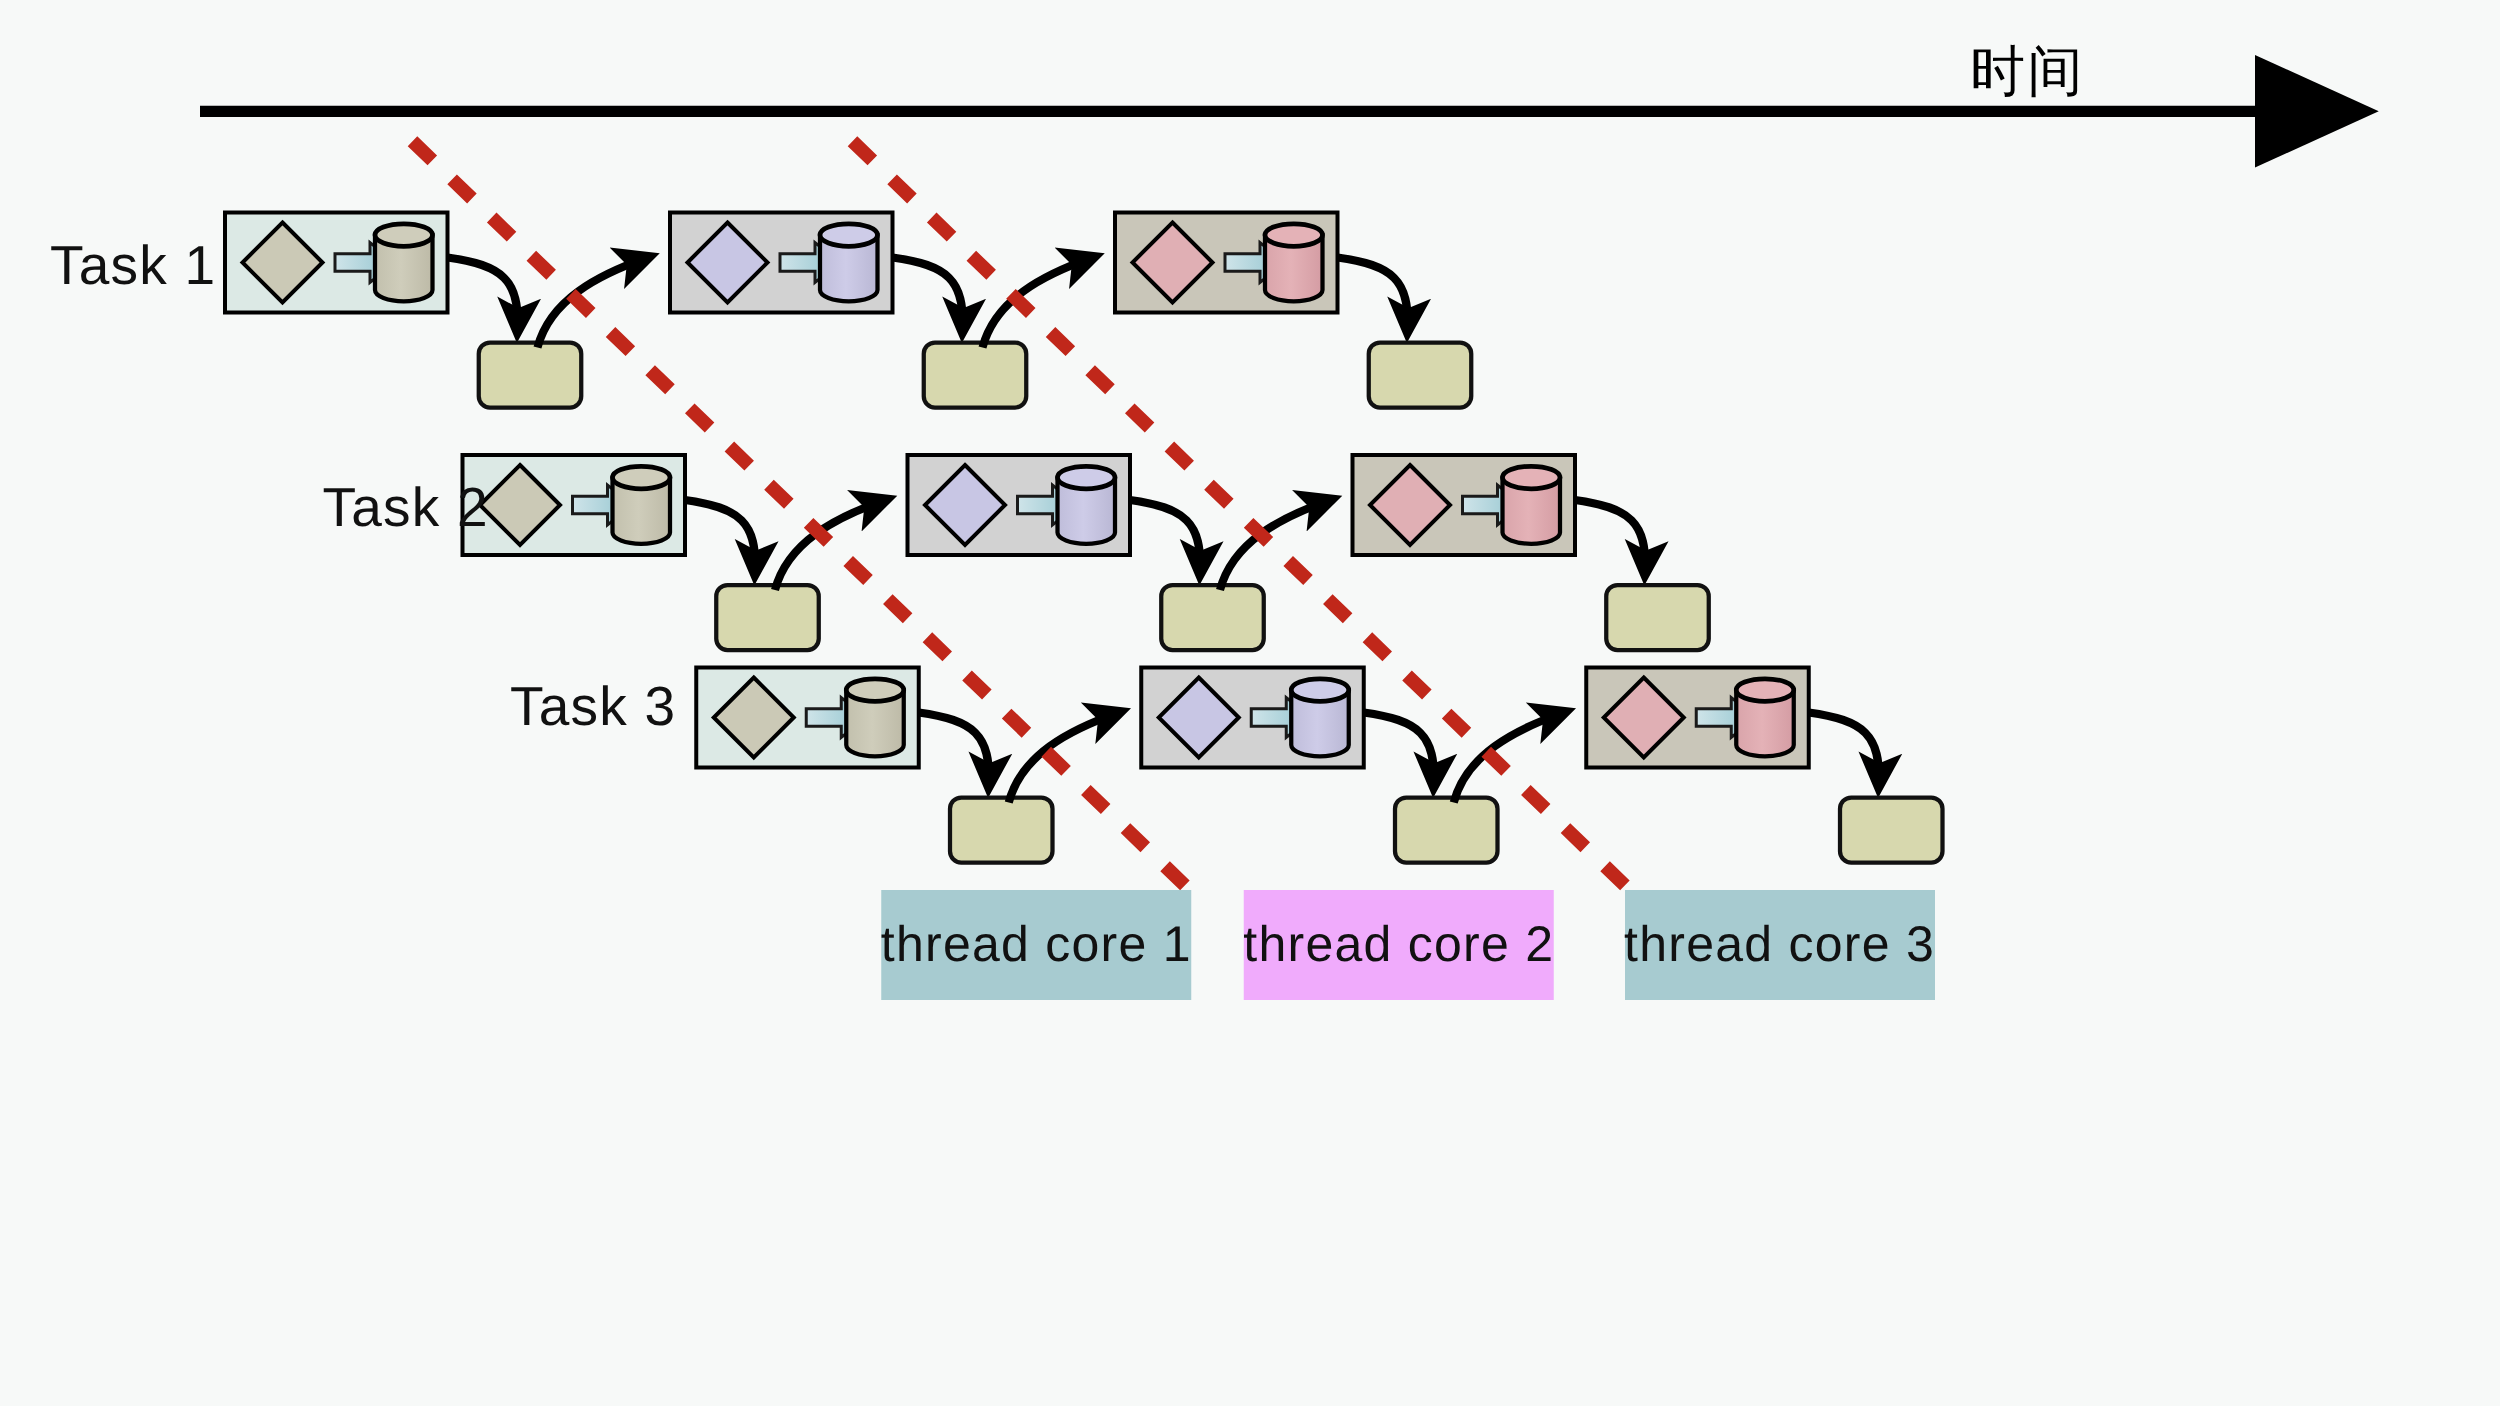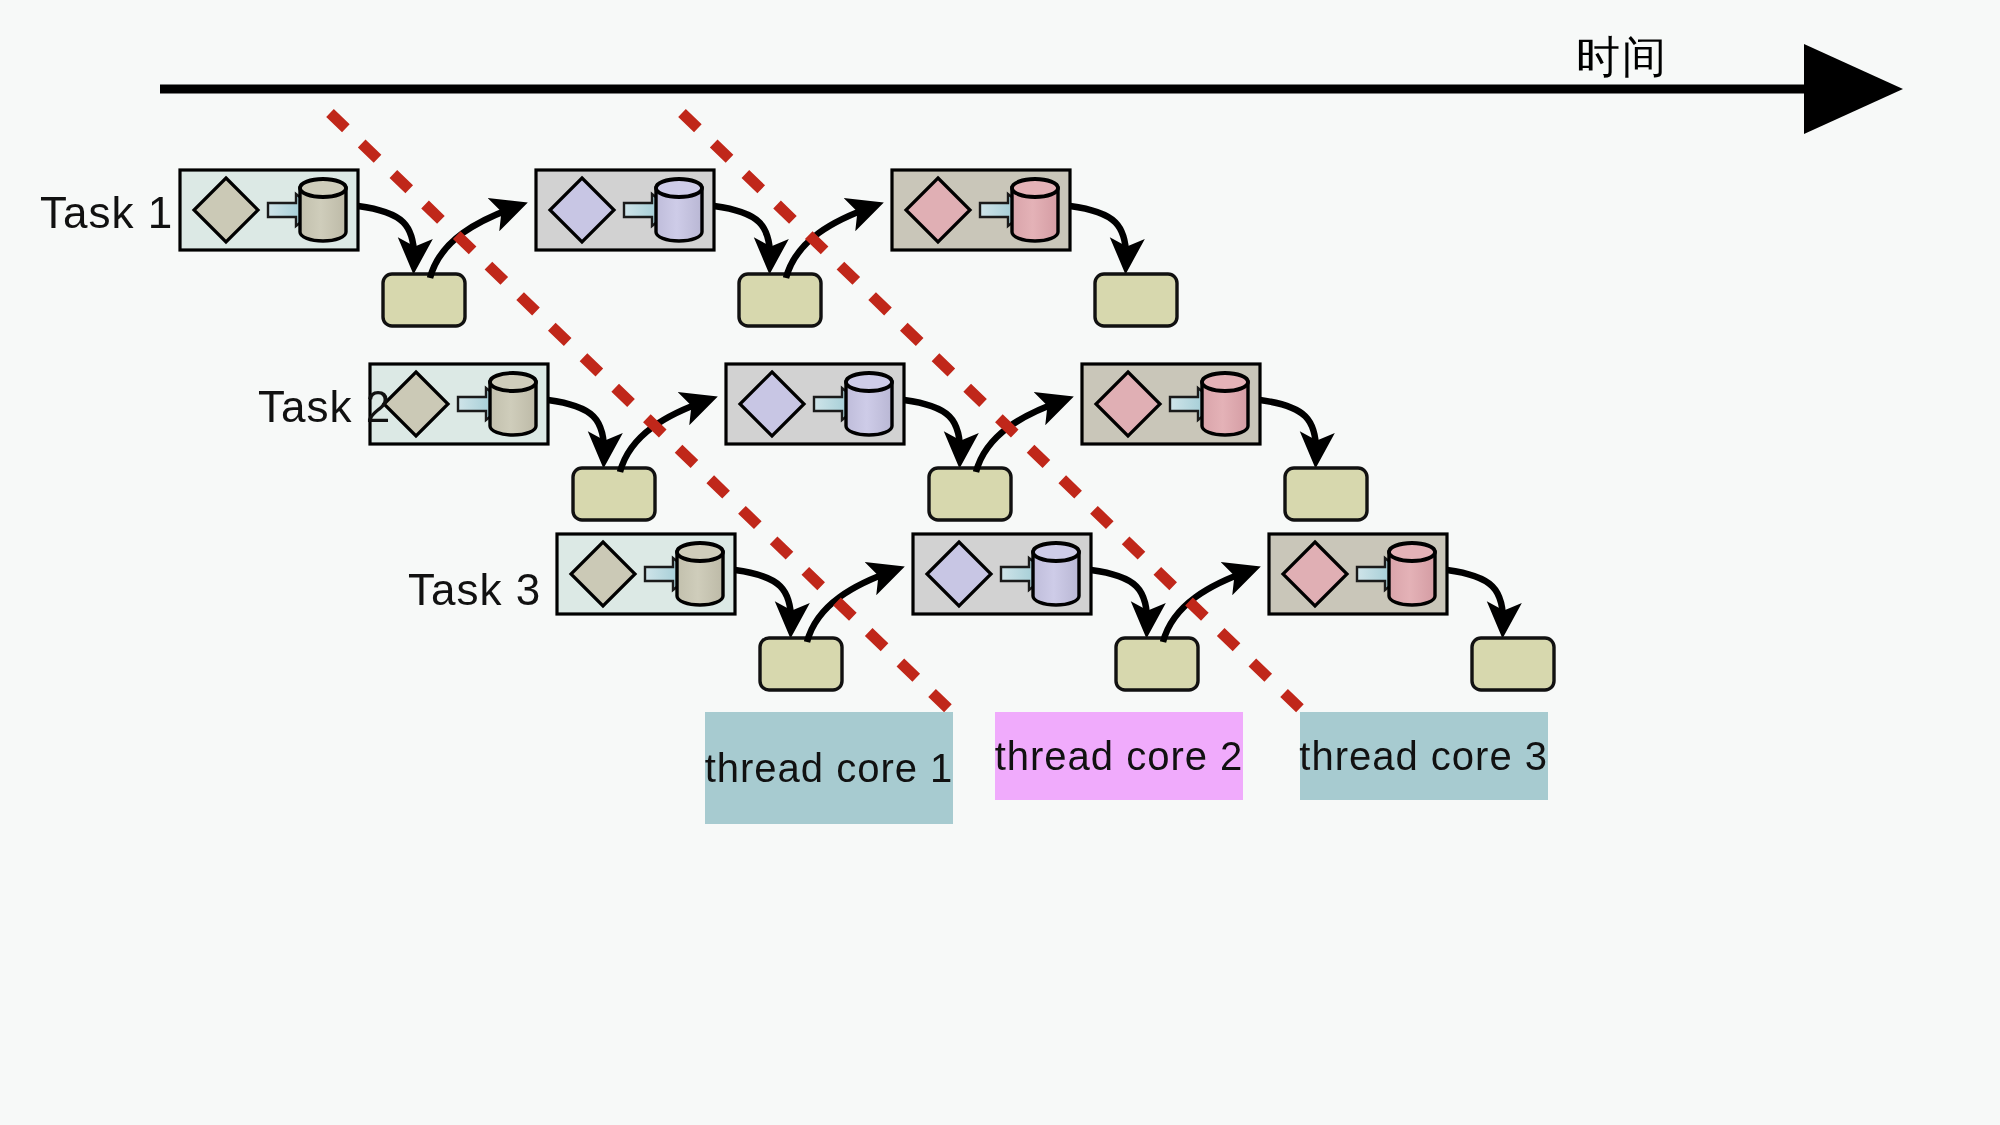--- a/index.html
+++ b/index.html
@@ -161,7 +161,7 @@
 
   <div class="txt task-label" id="lbl0" style="left: 40px; top: 188px;">Task 1</div>
   <div class="txt task-label" id="lbl1" style="left: 222px; top: 382px; margin-left: 36px;">Task 2</div>
-  <div class="txt task-label" id="lbl2" style="left: 408px; top: 565px;">Task 3</div>
+  <div class="txt task-label" id="lbl2" style="left: 408px; top: 541px;">Task 3</div>
 
   <svg class="layer" id="divider-layer">
       <line x1="330" y1="113" x2="958" y2="718" stroke="#c0271a" stroke-width="11" stroke-dasharray="22 22" stroke-linecap="butt"></line>

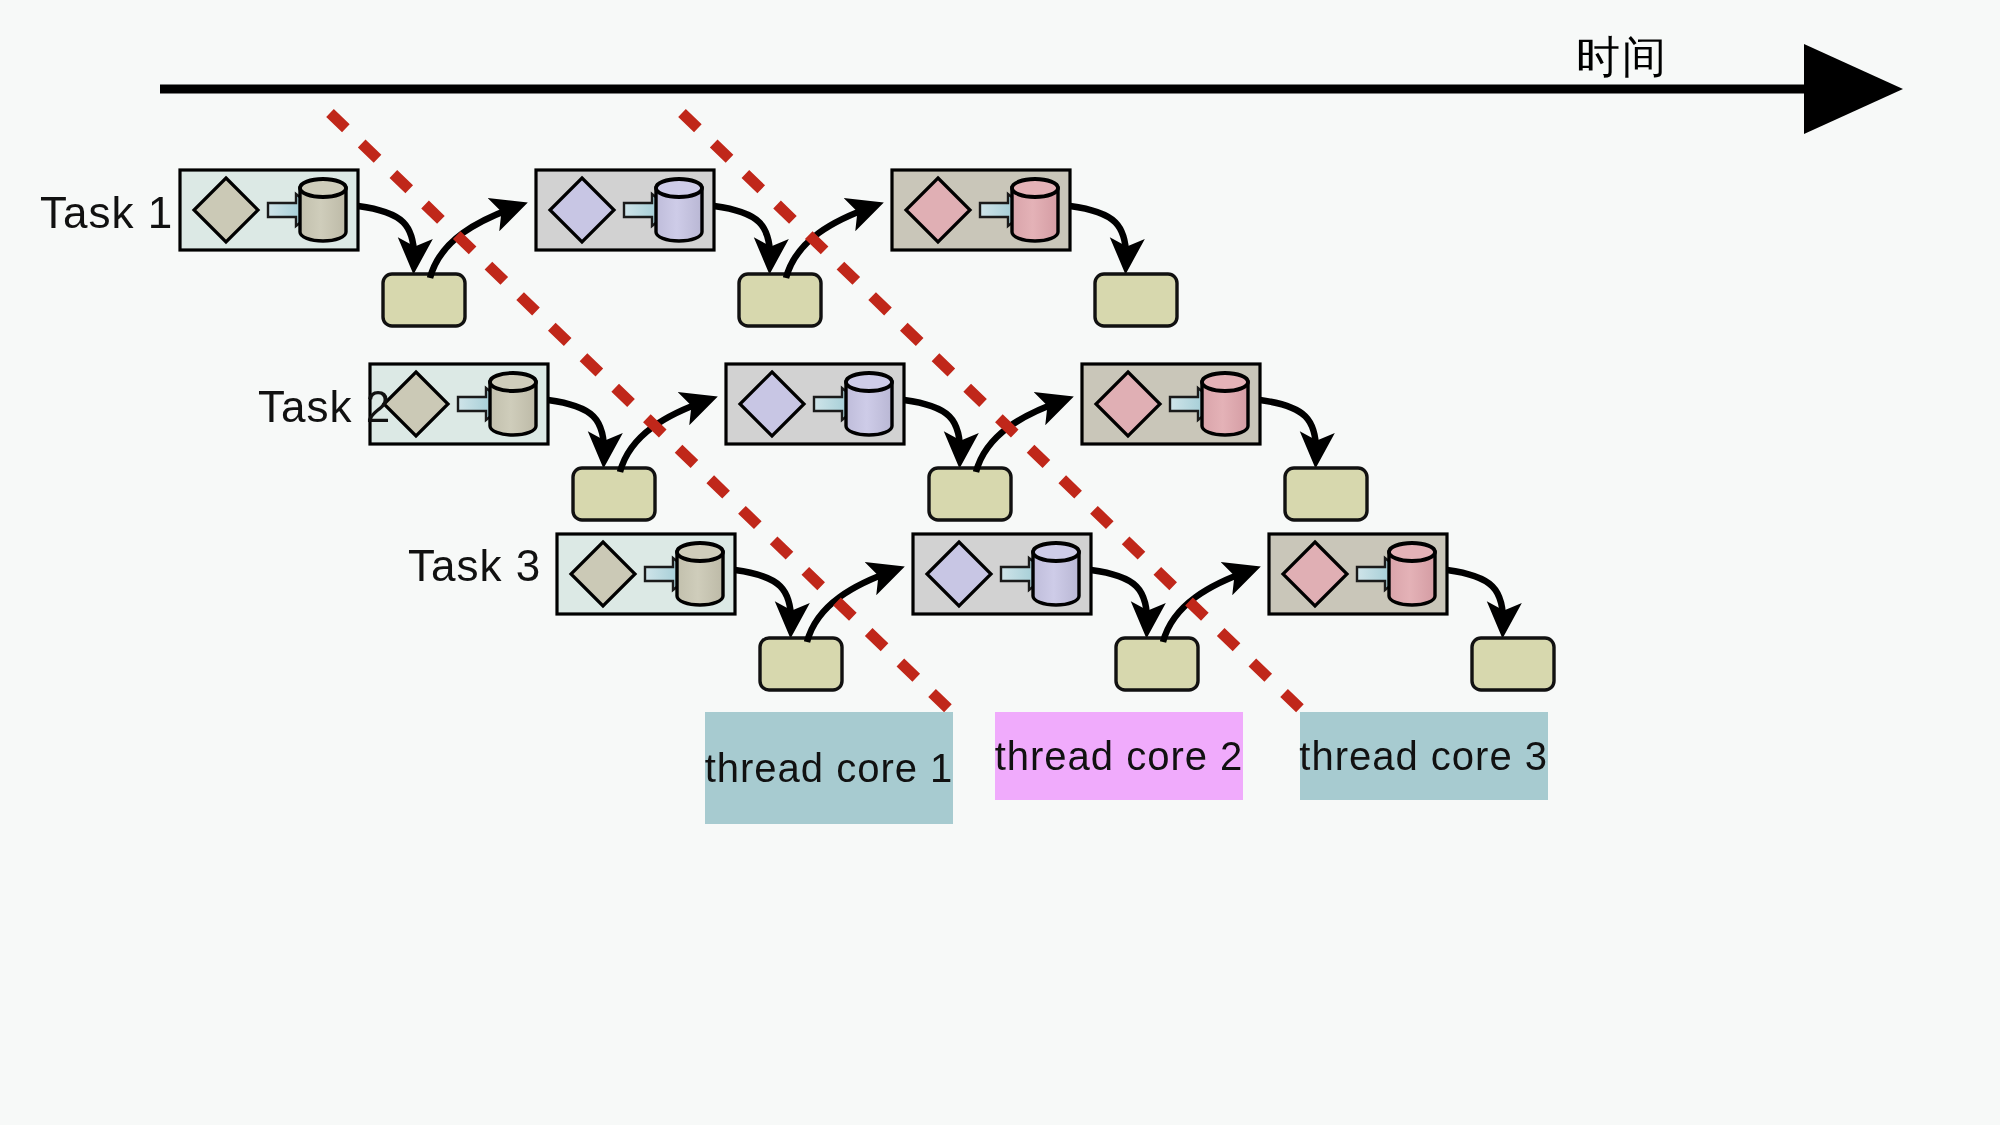--- a/index.html
+++ b/index.html
@@ -169,7 +169,7 @@
     </svg>
 
   <div id="cores">
-      <div class="txt" style="left: 705px; top: 712px; width: 248px; height: 112px; background: rgb(167, 203, 208); display: flex; align-items: center; justify-content: center;">
+      <div class="txt" style="left: 705px; top: 712px; width: 248px; height: 88px; background: rgb(167, 203, 208); display: flex; align-items: center; justify-content: center;">
         <span class="core-label">thread core 1</span>
       </div>
       <div class="txt" style="left: 995px; top: 712px; width: 248px; height: 88px; background: #f0abfc; display: flex; align-items: center; justify-content: center;">

